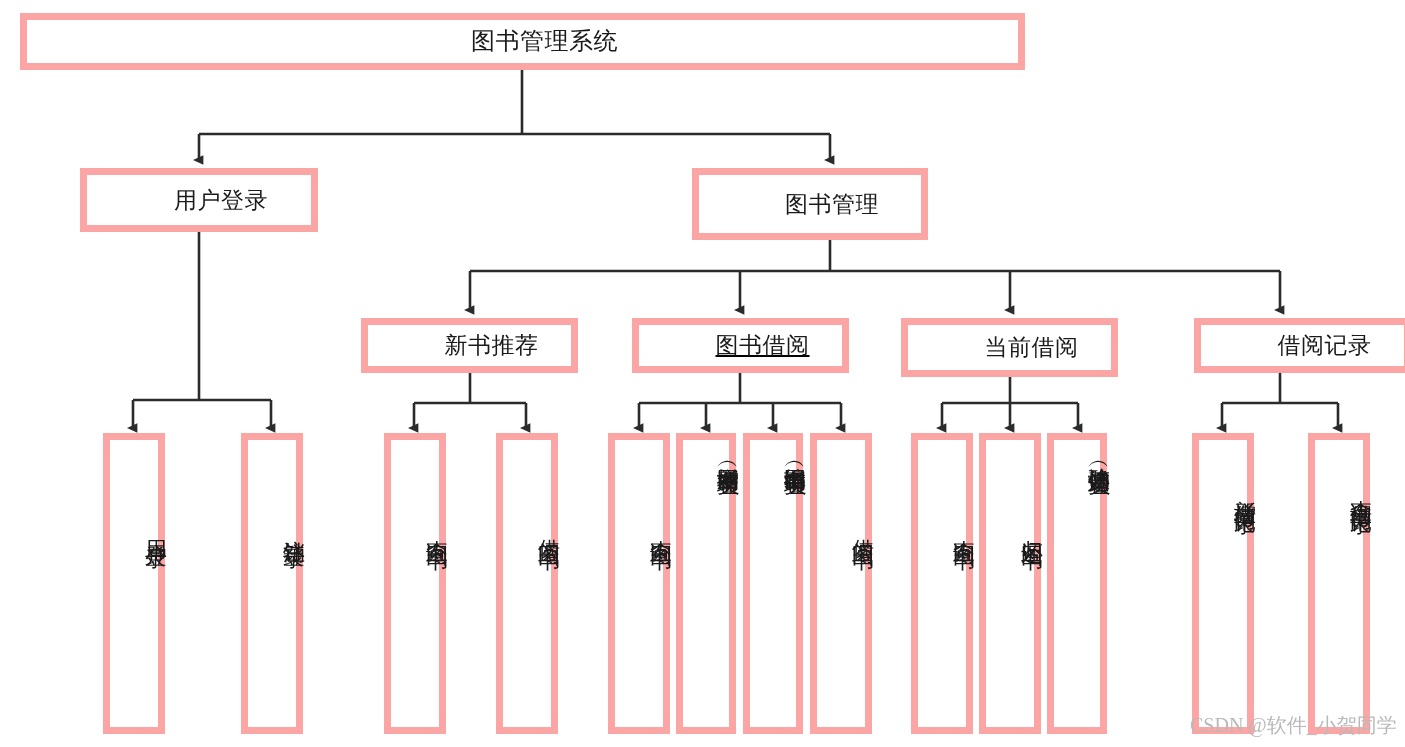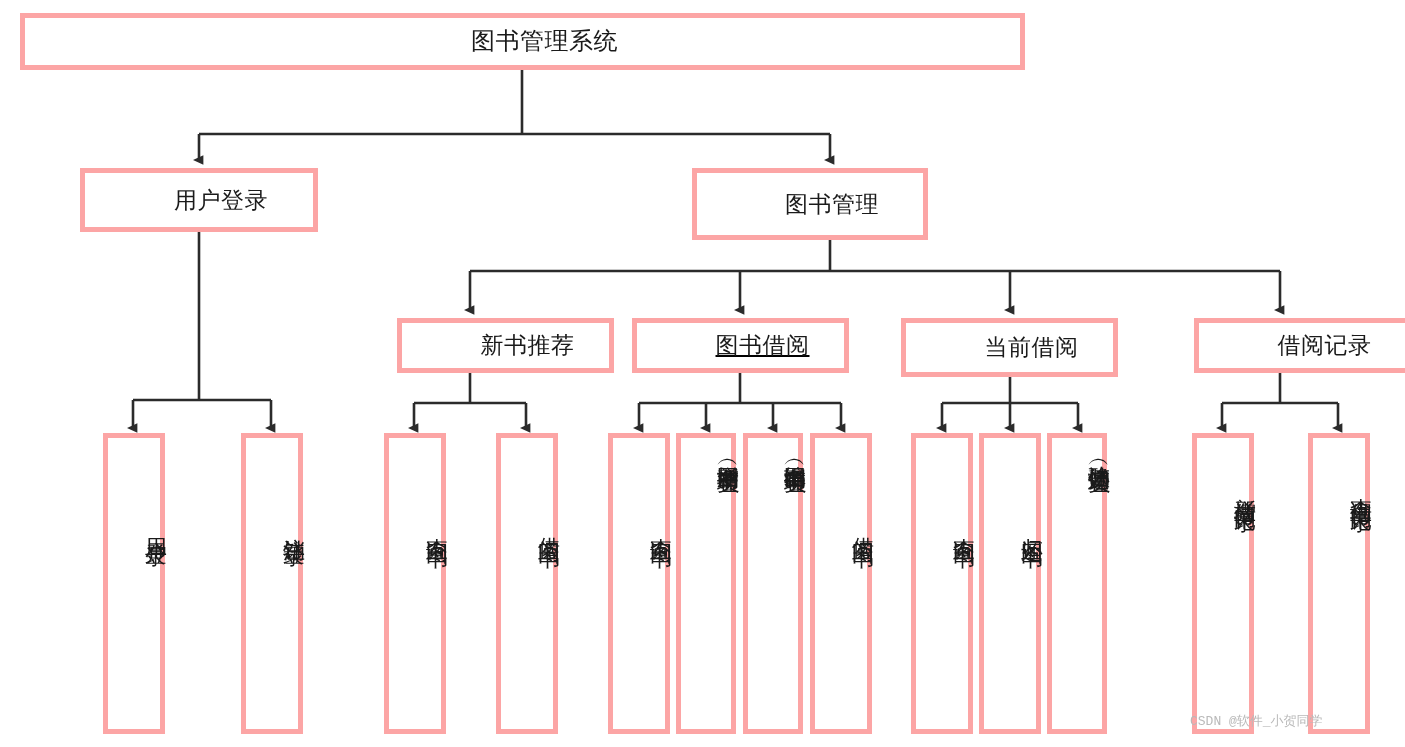--- a/index.html
+++ b/index.html
@@ -30,7 +30,7 @@
     position: absolute;
     box-sizing: border-box;
     background: #ffffff;
-    border: 5px solid #fca5a5;
+    border: 7px solid #fca5a5;
     display: flex;
     align-items: center;
     justify-content: center;

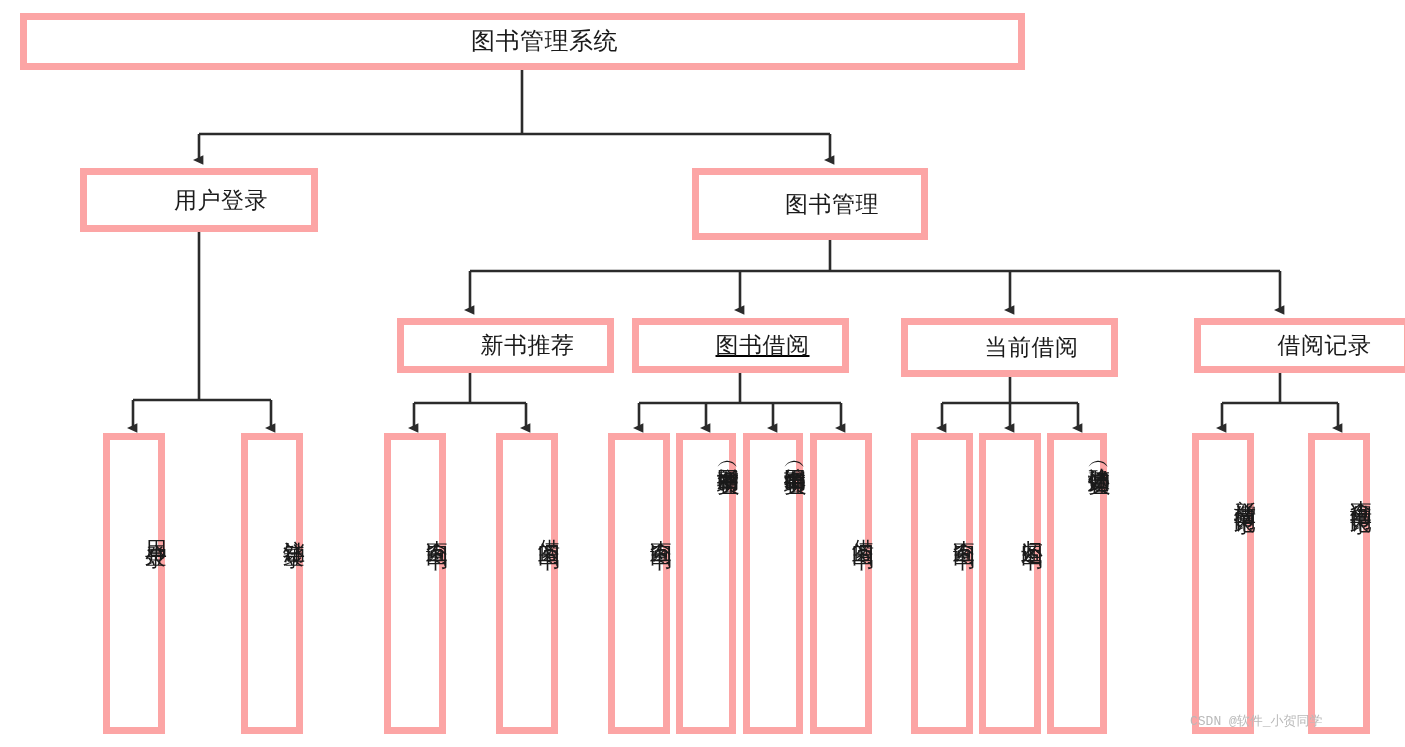--- a/index.html
+++ b/index.html
@@ -145,7 +145,7 @@
     <span class="node-label">图书管理</span>
   </div>
 
-  <div class="node h-node" style="left:361px; top:318px; width:217px; height:55px;margin-left:36px;">
+  <div class="node h-node" style="left:361px; top:318px; width:217px; height:55px;">
     <span class="node-label">新书推荐</span>
   </div>
 

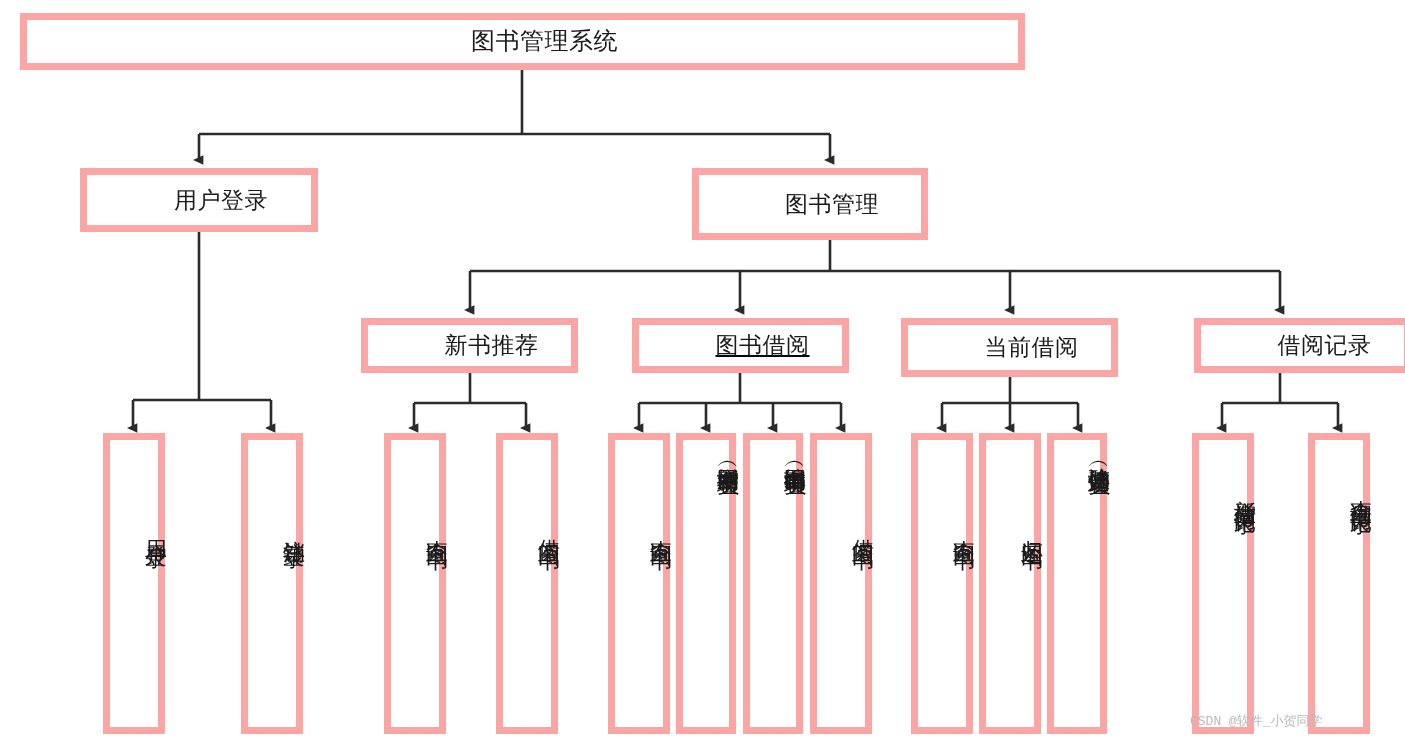--- a/index.html
+++ b/index.html
@@ -71,11 +71,11 @@
     position: absolute;
     left: 1190px;
     top: 712px;
-    font-size: 13px;
+    font-size: 20px;
     color: #b9b9b9;
     white-space: nowrap;
     z-index: 5;
-    font-family: Liberation Mono, monospace;
+    font-family: Liberation Serif, serif;
   }
 </style>
 </head>

